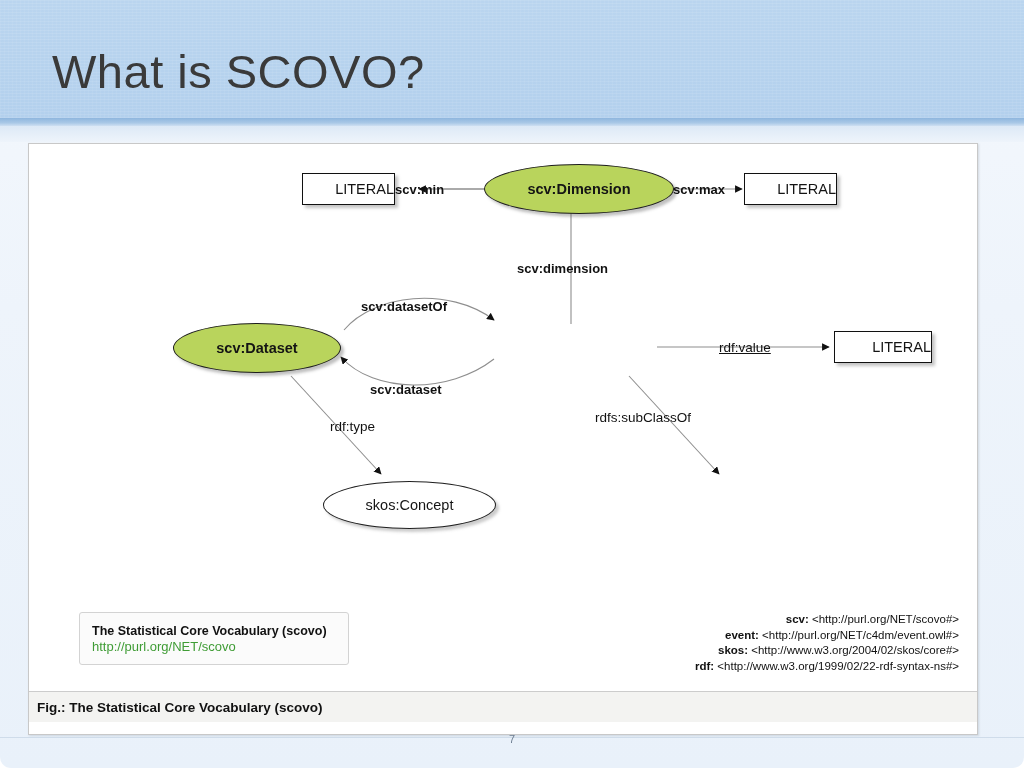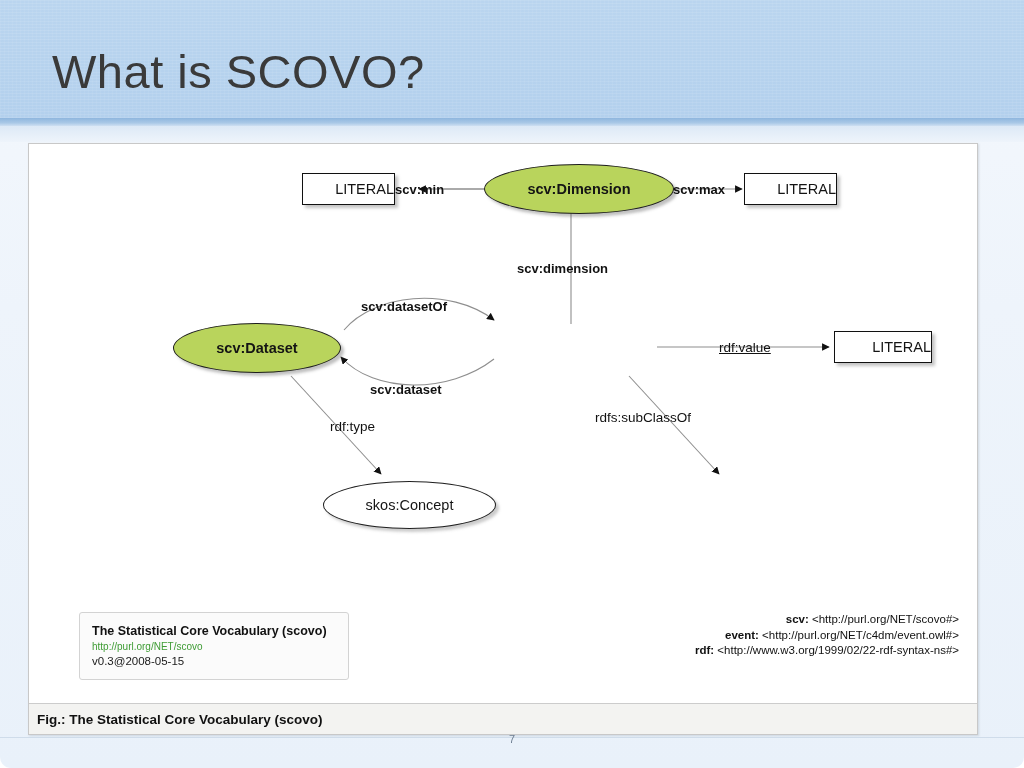--- a/index.html
+++ b/index.html
@@ -153,7 +153,7 @@
     line-height: 16px;
   }
   #infobox .ib-url {
-    font-size: 10px;
+    font-size: 13px;
     color: #3f9c35;
     line-height: 15px;
   }

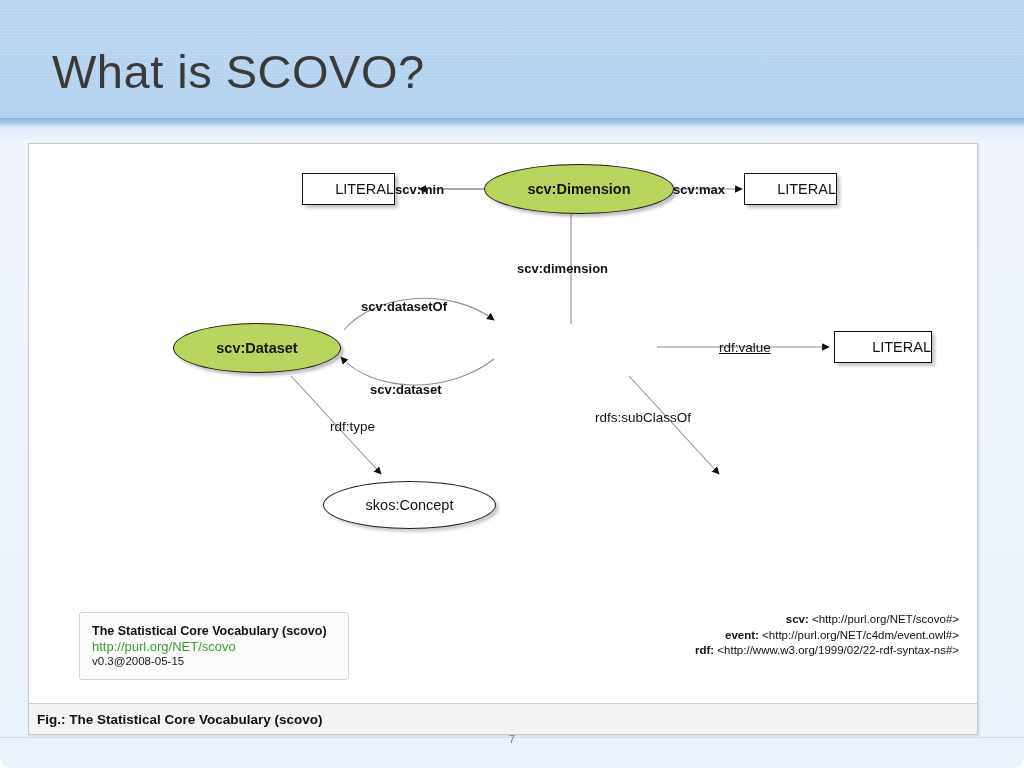--- a/index.html
+++ b/index.html
@@ -306,6 +306,10 @@
         <span>&lt;http://purl.org/NET/c4dm/event.owl#&gt;</span>
       </div>
       <div class="ns-line">
+        <span class="ns-prefix">skos:</span>
+        <span>&lt;http://www.w3.org/2004/02/skos/core#&gt;</span>
+      </div>
+      <div class="ns-line">
         <span class="ns-prefix">rdf:</span>
         <span>&lt;http://www.w3.org/1999/02/22-rdf-syntax-ns#&gt;</span>
       </div>

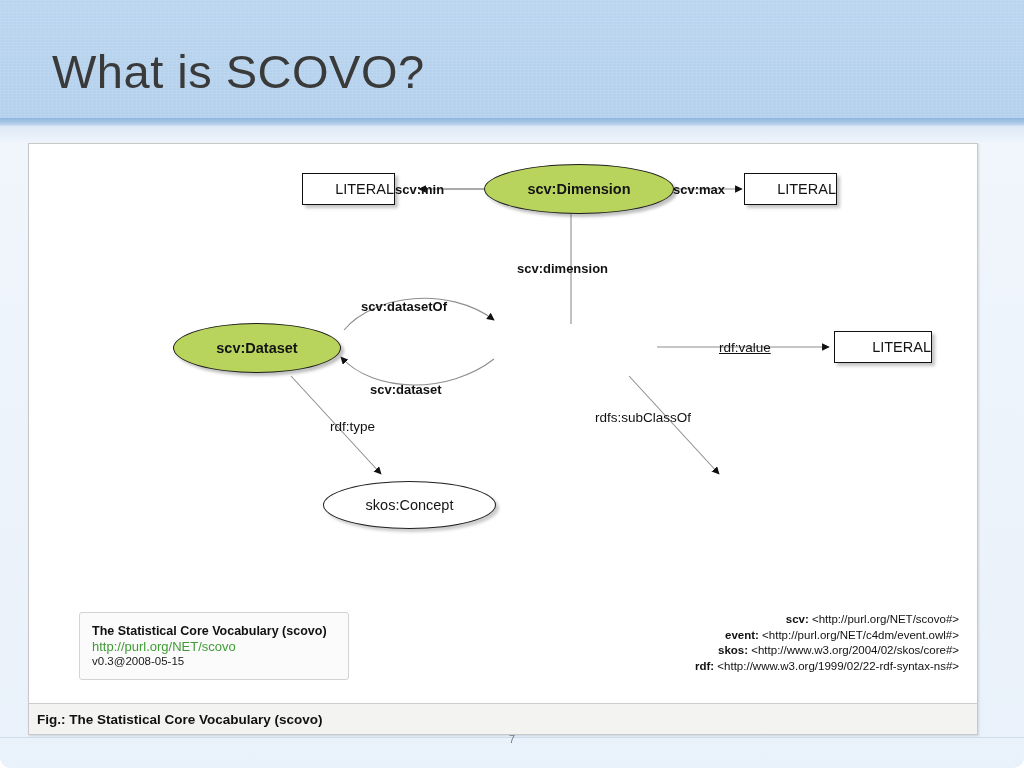--- a/index.html
+++ b/index.html
@@ -293,7 +293,6 @@
     <div id="infobox" style="top:468px;">
       <div class="ib-title">The Statistical Core Vocabulary (scovo)</div>
       <div class="ib-url">http://purl.org/NET/scovo</div>
-      <div class="ib-ver">v0.3@2008-05-15</div>
     </div>
 
     <div id="ns-list" style="top:468px;">

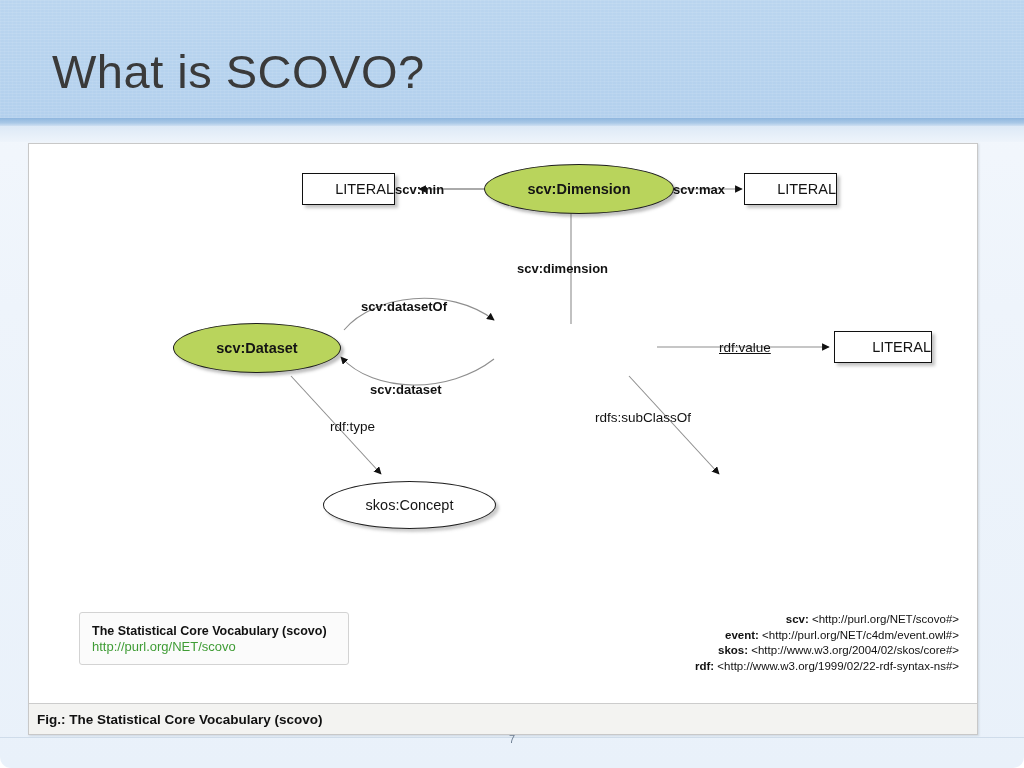--- a/index.html
+++ b/index.html
@@ -177,7 +177,7 @@
   #caption-bar {
     position: absolute;
     left: 0;
-    bottom: 0;
+    bottom: 12px;
     width: 948px;
     height: 30px;
     background: #f3f3f1;

